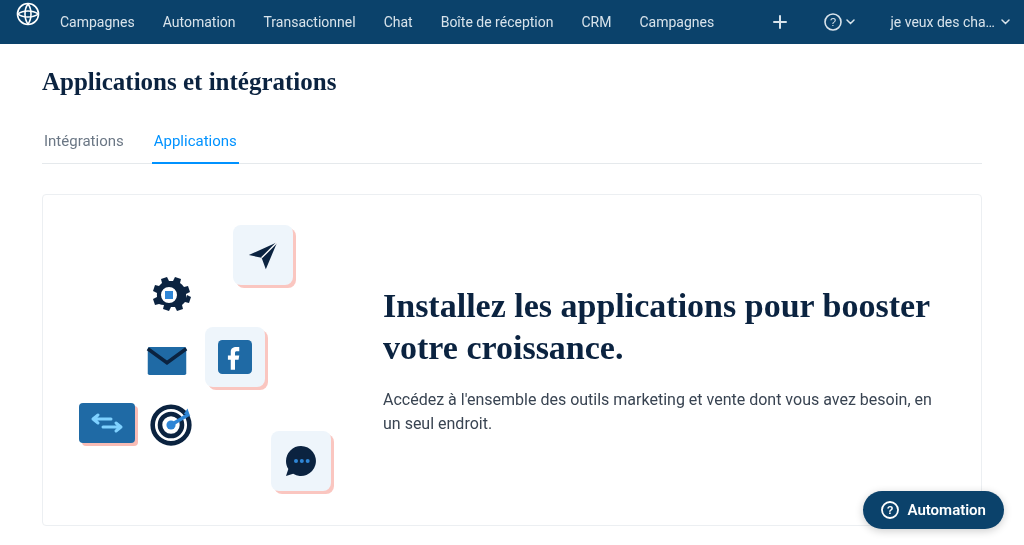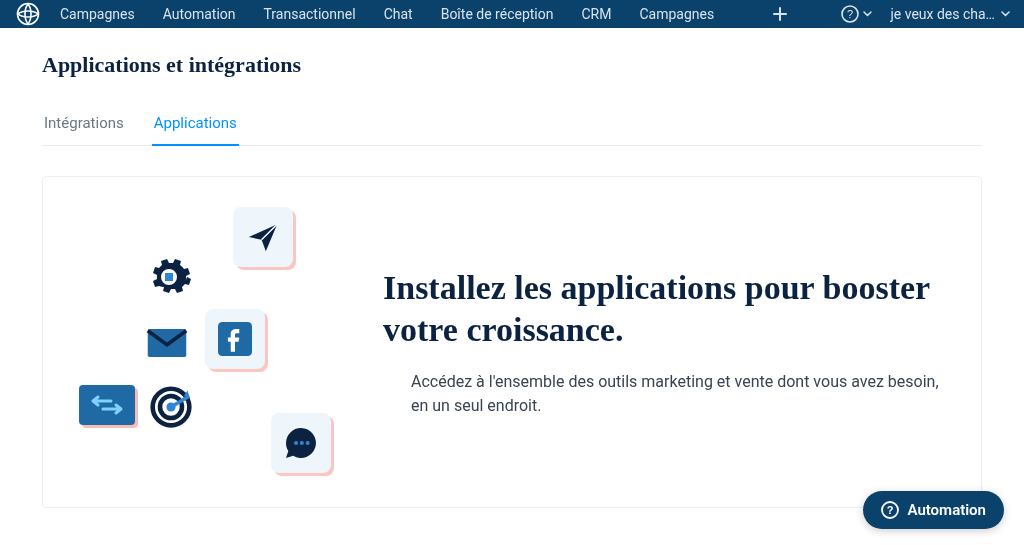--- a/index.html
+++ b/index.html
@@ -6,7 +6,7 @@
   body { font-family: -apple-system, BlinkMacSystemFont, "Segoe UI", Roboto, Helvetica, Arial, sans-serif; background: #ffffff; color: #1f2d3d; width: 1024px; height: 545px; overflow: hidden; position: relative; }
 
   
-  .topnav { background: #0b426b; height: 28px; display: flex; padding: 0 14px; color: #d8e3eb; font-size: 14px; }
+  .topnav { background: #0b426b; height: 44px; display: flex; padding: 0 14px; color: #d8e3eb; font-size: 14px; }
   .logo-wrap { width: 28px; height: 28px; display:flex; align-items:center; justify-content:center; margin-right: 18px; }
   .nav-items { display: flex; gap: 28px; align-items: center; }
   .nav-item { color: #d8e3eb; cursor: pointer; white-space: nowrap; }

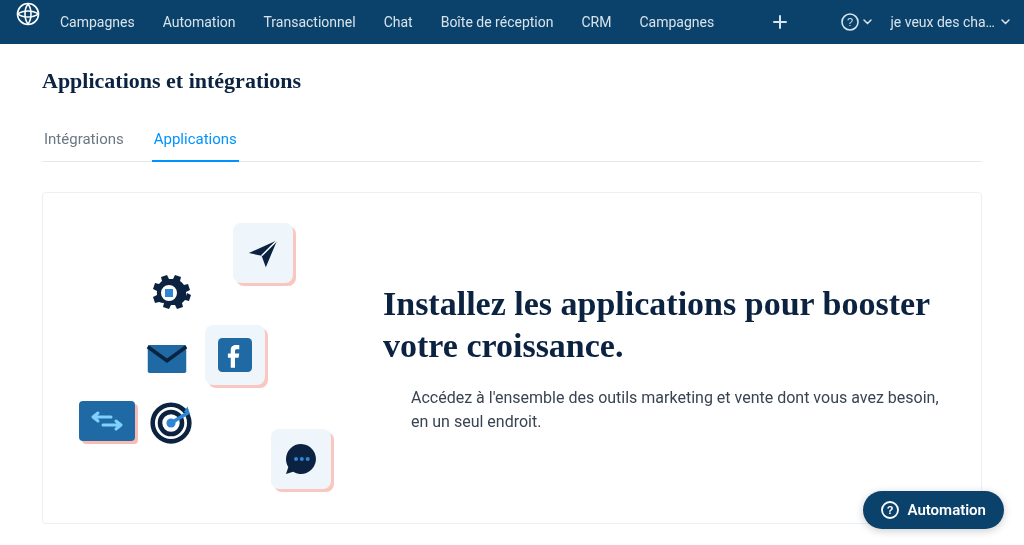--- a/index.html
+++ b/index.html
@@ -14,7 +14,7 @@
   .nav-spacer { flex: 1; }
   .nav-right { display: flex; align-items: center; gap: 18px; }
   .help-btn { display:flex; align-items:center; gap:4px; cursor:pointer; }
-  .account { display:flex; align-items:center; gap:6px; cursor:pointer; max-width: 140px; }
+  .account { display:flex; align-items:center; gap:6px; cursor:pointer; max-width: 140px; margin-left: 17px; }
   .account-label { white-space: nowrap; overflow:hidden; text-overflow: ellipsis; }
 
   

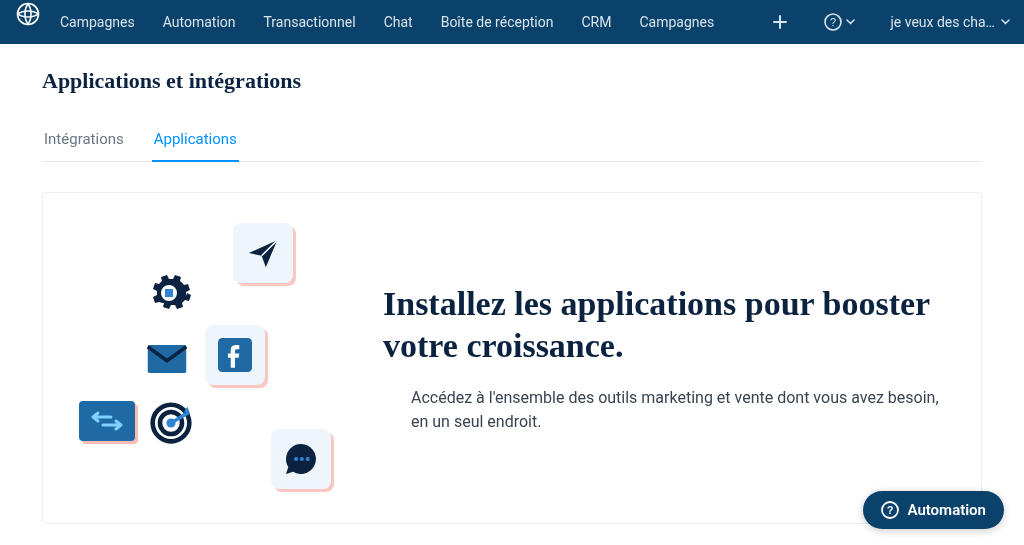--- a/index.html
+++ b/index.html
@@ -19,7 +19,7 @@
 
   
   .page { padding: 24px 42px 0 42px; }
-  .page-title { font-family: Georgia, "Times New Roman", serif; font-size: 22px; font-weight: 700; color: #0b2340; }
+  .page-title { font-family: Georgia, "Times New Roman", serif; font-size: 25px; font-weight: 700; color: #0b2340; }
 
   
   .tabs { display:flex; gap: 26px; border-bottom: 1px solid #e5e9ec; margin-top: 26px; }

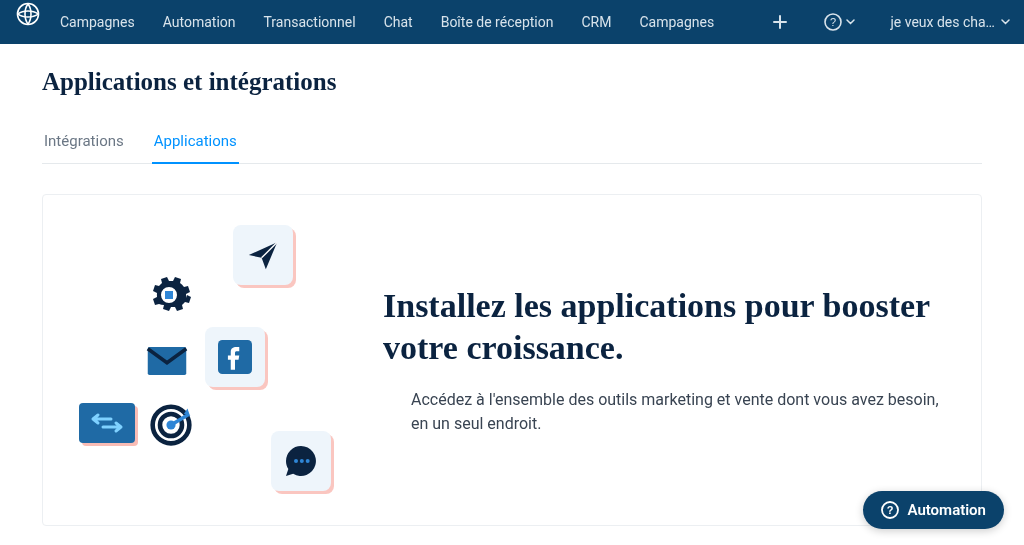--- a/index.html
+++ b/index.html
@@ -31,7 +31,7 @@
   .illus { width: 340px; height: 290px; position: relative; flex-shrink:0; }
   .hero-text { flex: 1; }
   .hero-heading { font-family: Liberation Serif, serif; font-size: 34px; font-weight: 700; color: #0b2340; line-height: 1.25; margin-bottom: 18px; }
-  .hero-sub { font-size: 16px; color: #394452; line-height: 1.5; max-width: 560px; margin-left: 28px; }
+  .hero-sub { font-size: 16px; color: #394452; line-height: 1.5; max-width: 560px; }
 
   
   .tile { position:absolute; background: #eef5fb; border-radius: 8px; display:flex; align-items:center; justify-content:center; box-shadow: 3px 3px 0 rgba(247, 160, 150, 0.6); }

